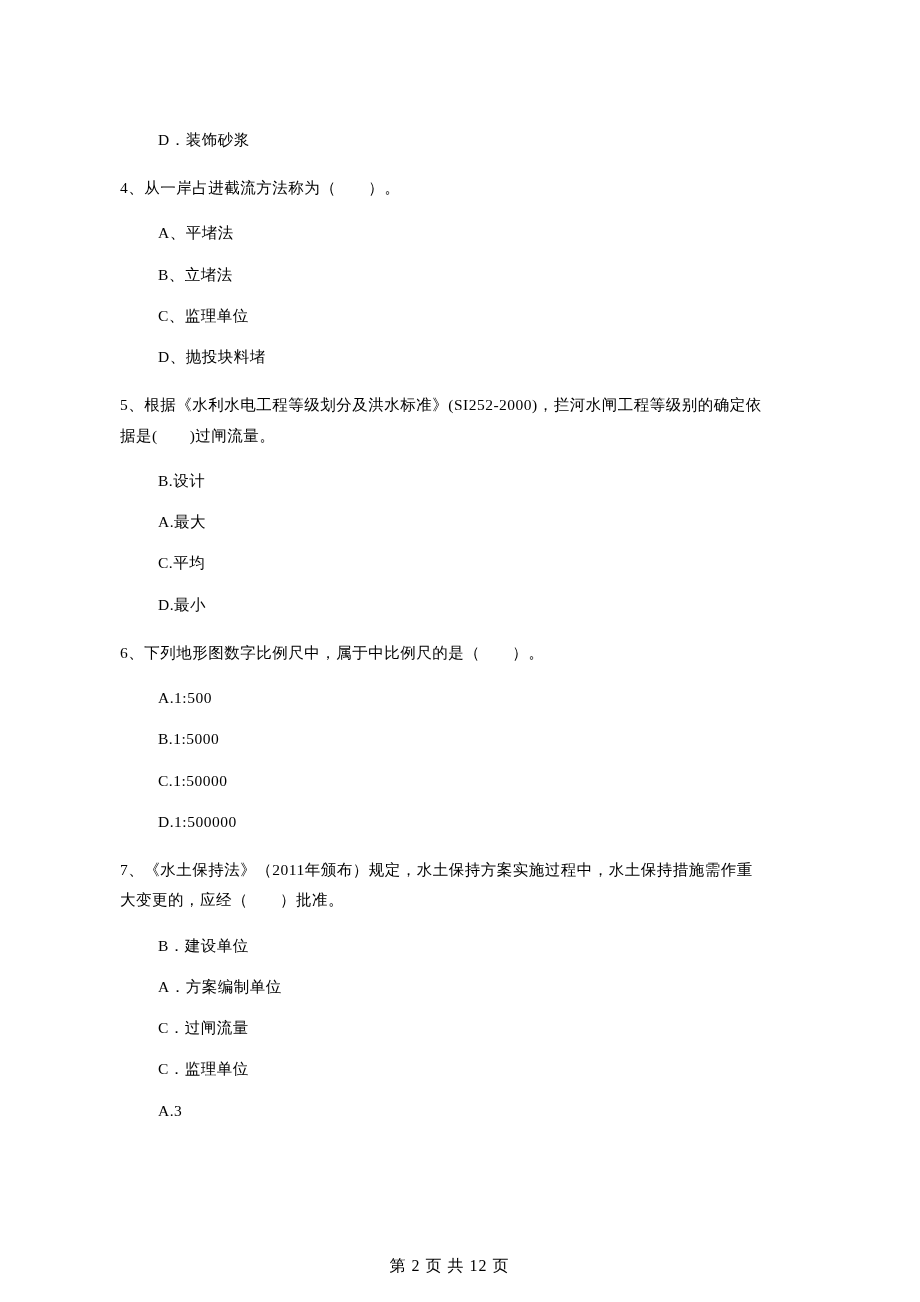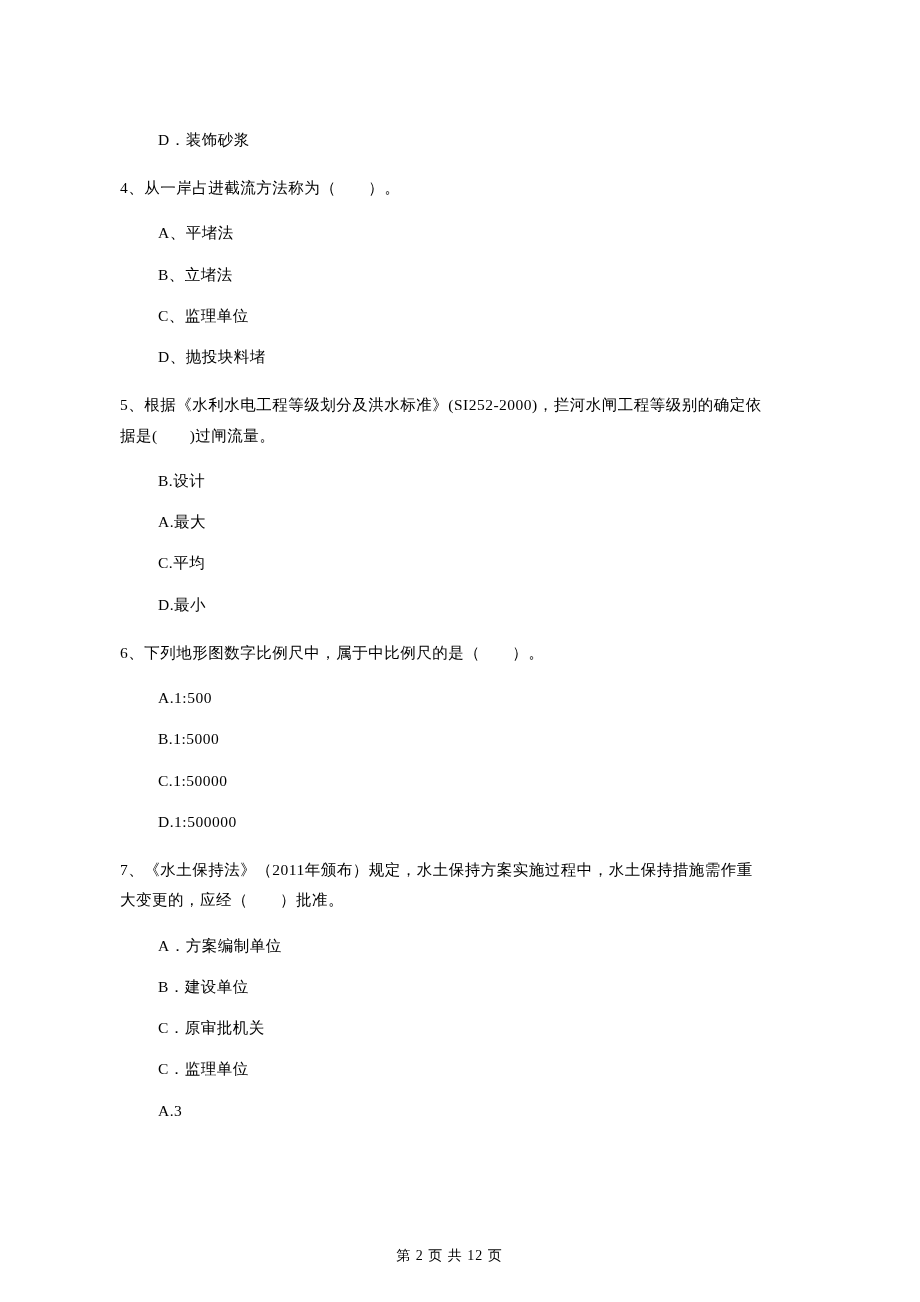--- a/index.html
+++ b/index.html
@@ -71,8 +71,8 @@
   <div class="question">
     <span>7、</span><span>《水土保持法》（2011年颁布）规定，水土保持方案实施过程中，水土保持措施需作重大变更的，应经（　　）批准。</span>
   </div>
+  <div class="option">B．建设单位</div>
   <div class="option">A．方案编制单位</div>
-  <div class="option">B．建设单位</div>
   <div class="option">C．原审批机关</div>
   <div class="option">C．监理单位</div>
 

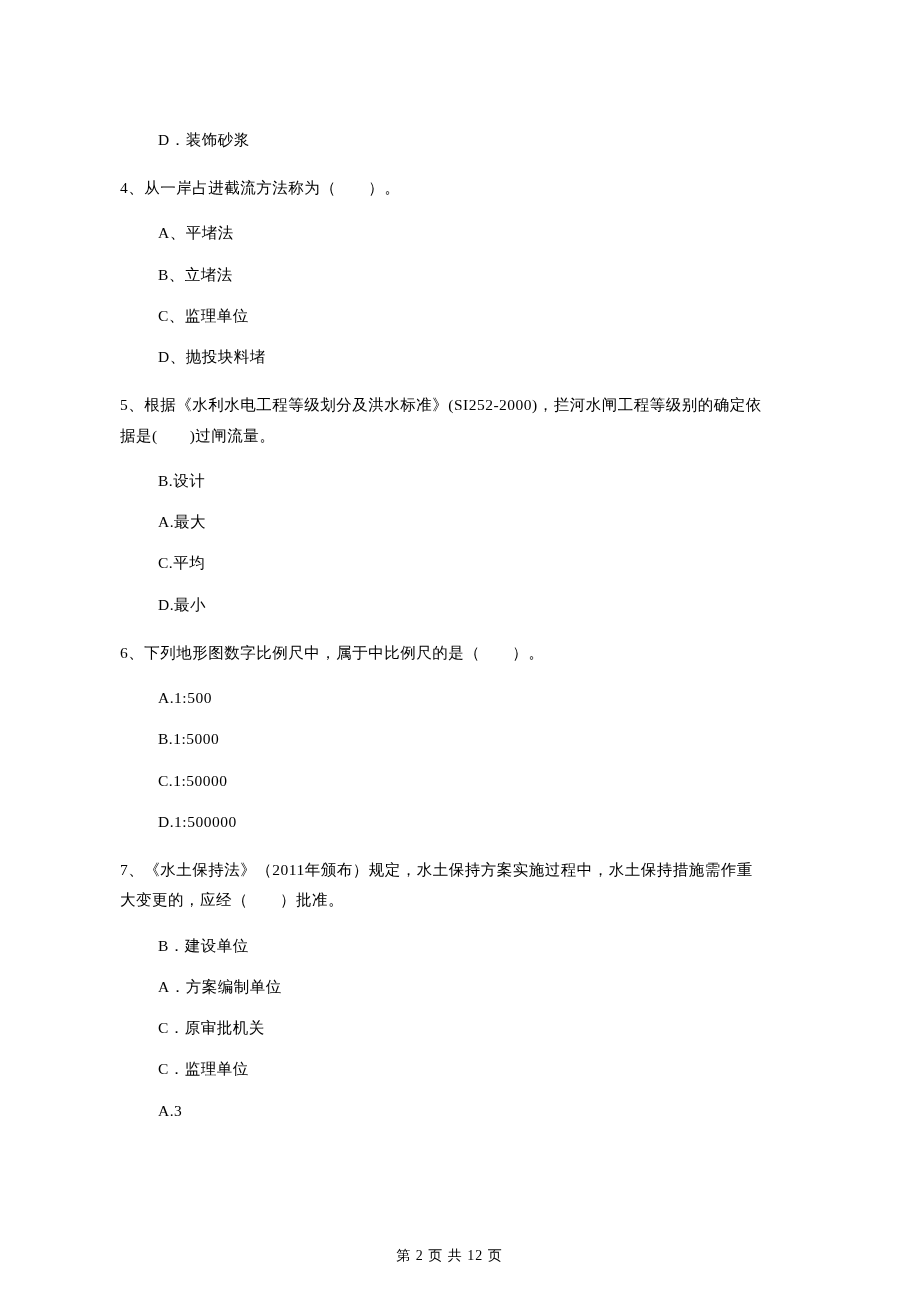--- a/index.html
+++ b/index.html
@@ -73,7 +73,7 @@
   </div>
   <div class="option">B．建设单位</div>
   <div class="option">A．方案编制单位</div>
-  <div class="option">C．原审批机关</div>
+  <div class="option">C．过闸流量</div>
   <div class="option">C．监理单位</div>
 
   <div class="option">A.3</div>

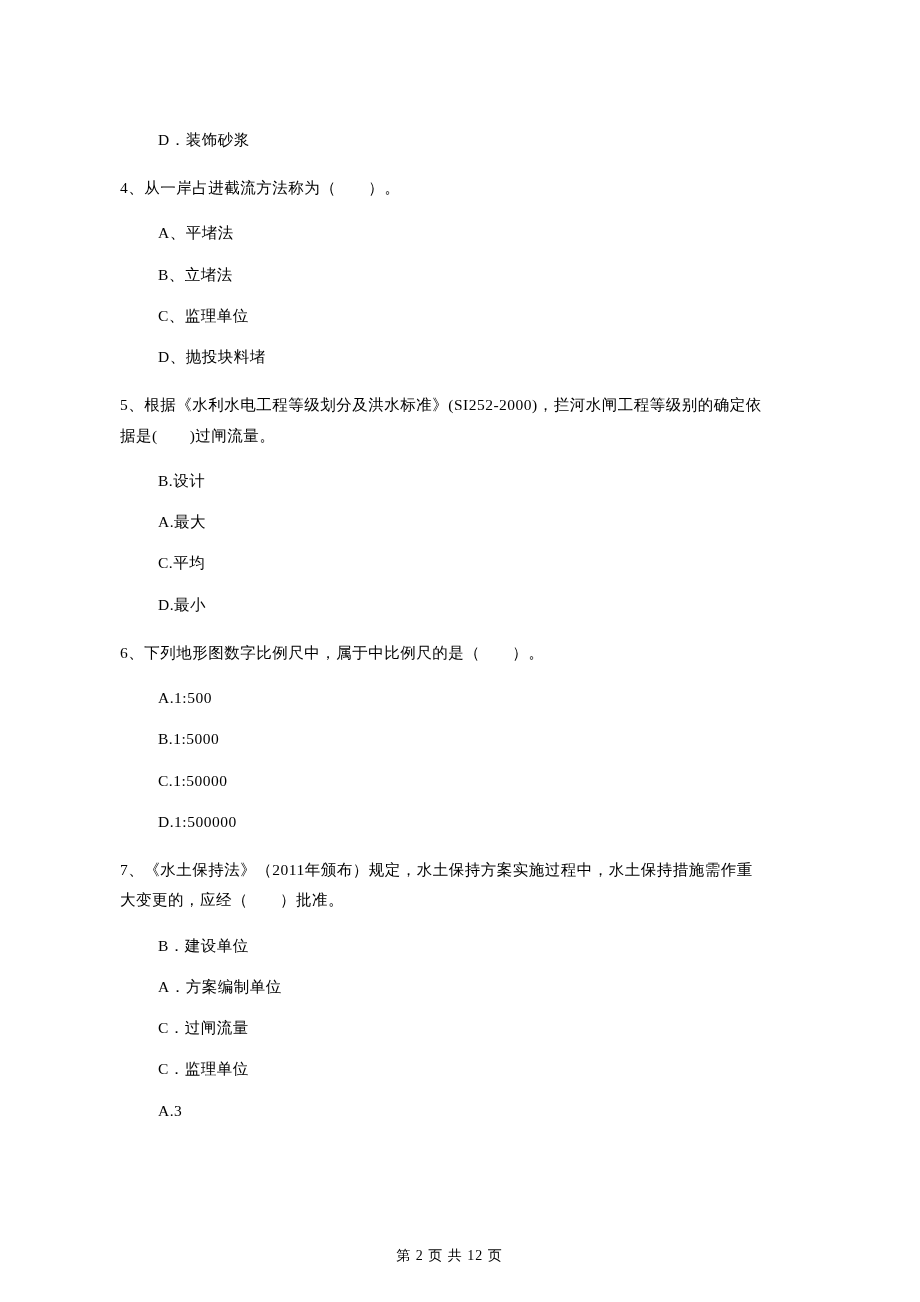--- a/index.html
+++ b/index.html
@@ -30,11 +30,11 @@
   }
   .footer {
     position: absolute;
-    bottom: 36px;
+    bottom: 24px;
     left: 0;
     width: 100%;
     text-align: center;
-    font-size: 14px;
+    font-size: 16px;
     letter-spacing: 1px;
   }
 </style>

